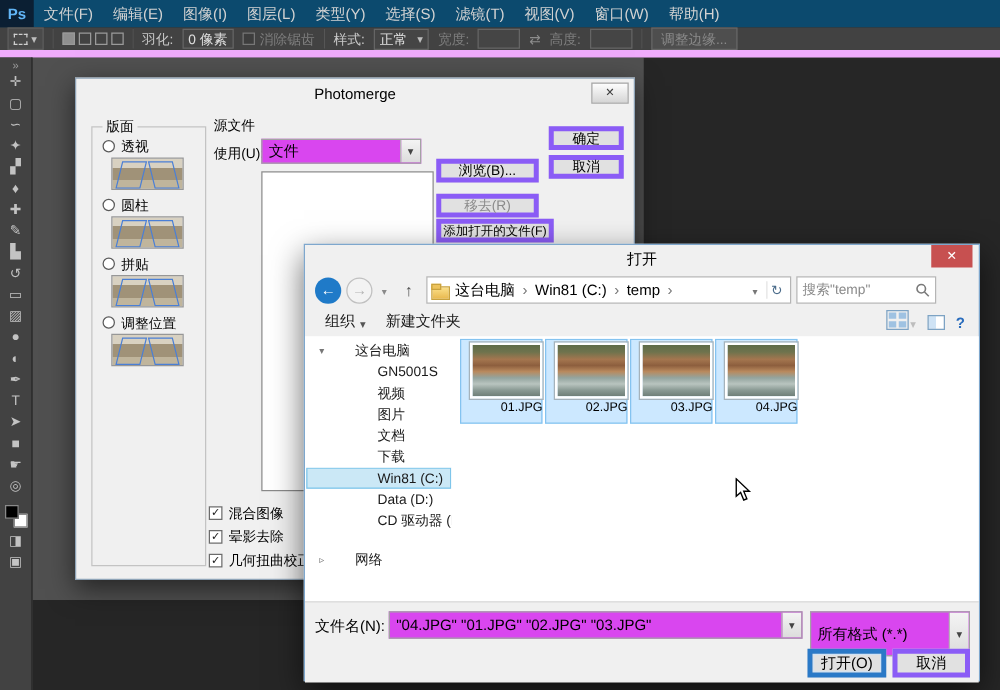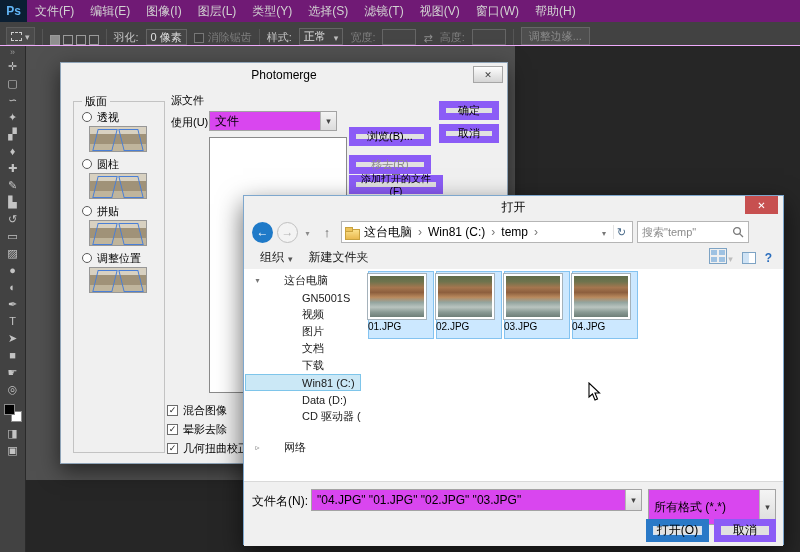--- a/index.html
+++ b/index.html
@@ -7,7 +7,7 @@
   body{font-family:"Liberation Sans","DejaVu Sans",sans-serif;font-size:12px;background:#262626;position:relative;color:#000}
 
   
-  .menubar{position:absolute;left:0;top:0;right:0;height:22px;background:#701a75;display:flex;align-items:flex-end;color:#d2d2d2;z-index:1}
+  .menubar{position:absolute;left:0;top:0;right:0;height:22px;background:#0c4a6e;display:flex;align-items:flex-end;color:#d2d2d2;z-index:1}
   .ps-logo{width:27px;height:22px;background:#0b1f33;color:#62b6f7;display:flex;align-items:center;justify-content:center;font-weight:bold;font-size:12px}
   .menus{display:flex;height:22px}
   .menu-item{padding:0 8px;line-height:22px;font-size:12px;white-space:nowrap}

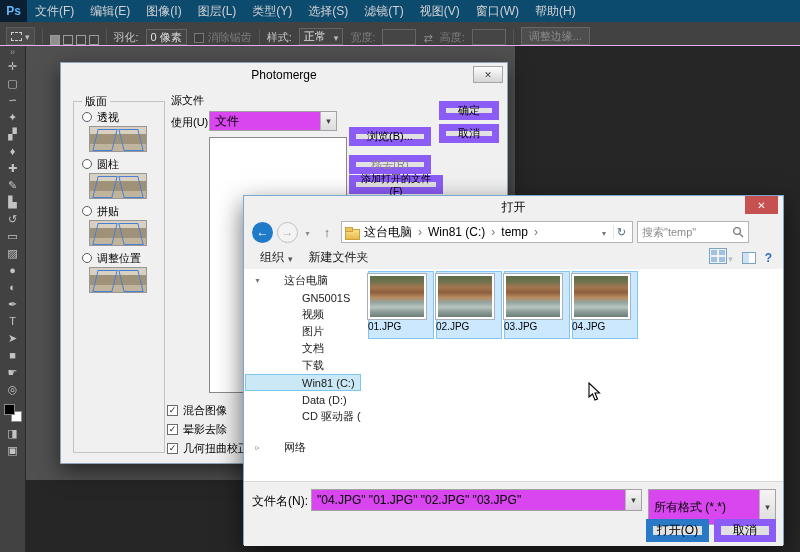--- a/index.html
+++ b/index.html
@@ -11,7 +11,7 @@
   .ps-logo{width:27px;height:22px;background:#0b1f33;color:#62b6f7;display:flex;align-items:center;justify-content:center;font-weight:bold;font-size:12px}
   .menus{display:flex;height:22px}
   .menu-item{padding:0 8px;line-height:22px;font-size:12px;white-space:nowrap}
-  .optionsbar{position:absolute;left:0;top:22px;right:0;height:24px;background:#424242;border-bottom:1px solid #f0abfc;display:flex;align-items:flex-end;gap:7px;color:#c8c8c8;font-size:11px;padding:0 6px;z-index:1}
+  .optionsbar{position:absolute;left:0;top:22px;right:0;height:24px;background:#424242;border-bottom:6px solid #f0abfc;display:flex;align-items:center;gap:7px;color:#c8c8c8;font-size:11px;padding:0 6px;z-index:1}
   .tool-well{display:flex;align-items:center;gap:3px;border:1px solid #5c5c5c;background:#4a4a4a;height:18px;padding:0 4px}
   .marquee-glyph{width:11px;height:9px;border:1px dashed #cfcfcf;display:inline-block}
   .dd-arrow::before{content:"▾";font-size:9px;color:#bdbdbd}

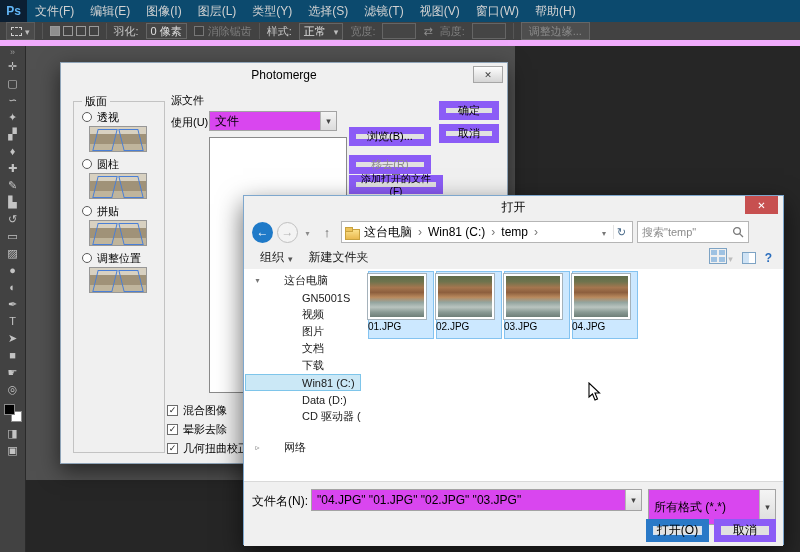--- a/index.html
+++ b/index.html
@@ -41,7 +41,7 @@
   .canvas-area{position:absolute;left:26px;top:46px;width:489px;height:434px;background:#505050;z-index:0}
 
   
-  .btn{background:#e1e1e1;border:7px solid #8b5cf6;display:flex;align-items:center;justify-content:center;font-size:11px;color:#000}
+  .btn{background:#e1e1e1;border:4px solid #8b5cf6;display:flex;align-items:center;justify-content:center;font-size:11px;color:#000}
   .btn.disabled{color:#8b8b8b}
   .combo{background:#d946ef;border:1px solid #a3a3a3;display:flex;align-items:center;position:relative;font-size:12px;padding:0 5px;overflow:hidden;white-space:nowrap}
   .combo .combo-arrow{position:absolute;right:0;top:0;bottom:0;width:16px;background:linear-gradient(#f4f4f4,#dcdcdc);border-left:1px solid #b5b5b5;display:flex;align-items:center;justify-content:center}

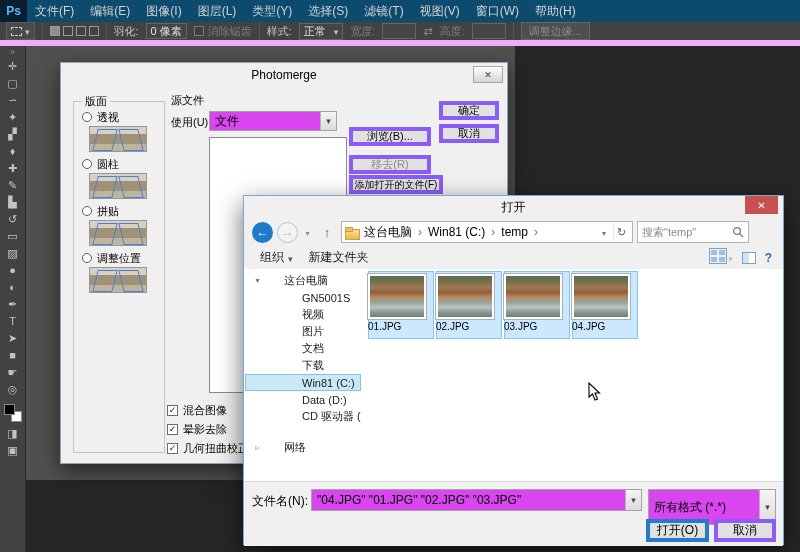--- a/index.html
+++ b/index.html
@@ -131,7 +131,7 @@
   .sb-item.root.expanded .twisty::before{content:"▾"}
   .ic{width:14px;height:13px;position:relative;flex:0 0 auto;display:inline-block}
   .od-files{flex:1;display:flex;align-items:flex-start;padding:2px 0 0 6px;gap:2px}
-  .file-tile{width:66px;height:68px;display:flex;flex-direction:column;align-items:flex-start;font-size:10px}
+  .file-tile{width:66px;height:68px;display:flex;flex-direction:column;align-items:flex-end;font-size:10px}
   .file-tile.selected{background:#cce8ff;box-shadow:inset 0 0 0 1px #84c3f0}
   .file-thumb{width:58px;height:45px;margin-top:3px;border:2px solid #fff;outline:1px solid #a5b2bb;
     background:linear-gradient(180deg,#5e6b49 0%,#6f734d 14%,#a4764f 28%,#8d5f3e 40%,#b98a5e 52%,#93a49e 64%,#b9c4bf 76%,#8a9a94 88%,#6f7f78 100%)}

